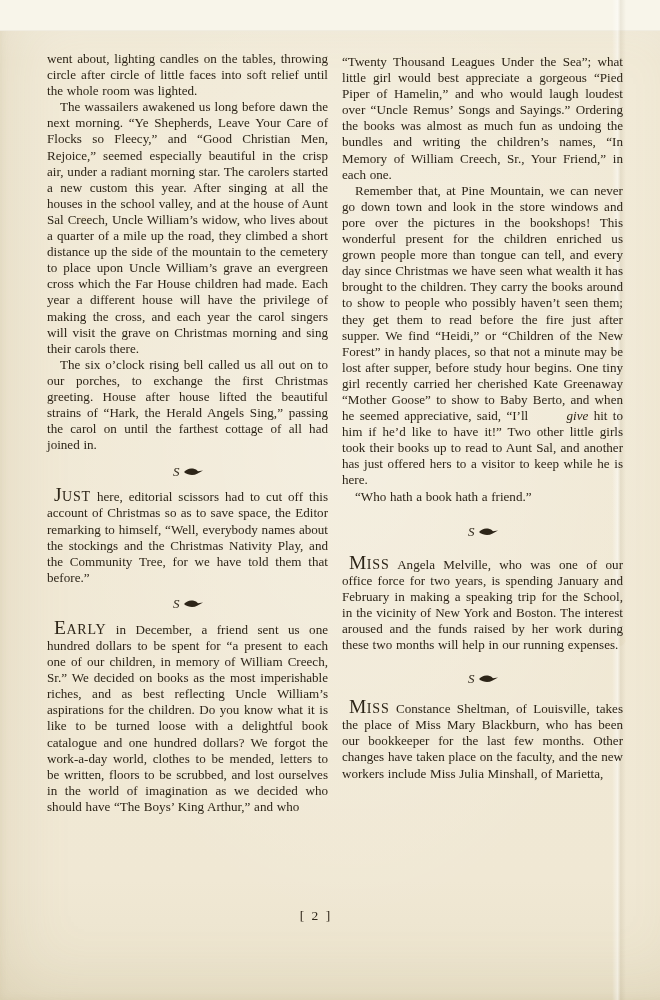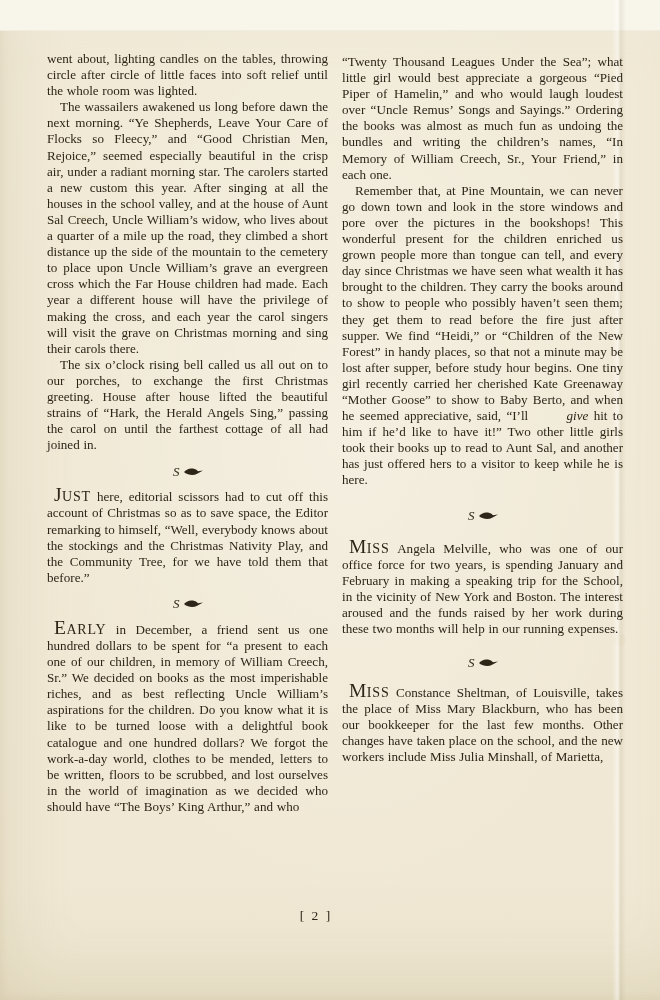--- a/index.html
+++ b/index.html
@@ -78,7 +78,7 @@
     </div>
 
     <p class="para section">
-      <span class="lead-cap">J</span><span class="lead-caps">UST</span><span> here, editorial scissors had to cut off this account of Christmas so as to save space, the Editor remarking to himself, “Well, everybody knows about the stockings and the Christmas Nativity Play, and the Community Tree, for we have told them that before.”</span>
+      <span class="lead-cap">J</span><span class="lead-caps">UST</span><span> here, editorial scissors had to cut off this account of Christmas so as to save space, the Editor remarking to himself, “Well, everybody names about the stockings and the Christmas Nativity Play, and the Community Tree, for we have told them that before.”</span>
     </p>
 
     <div class="ornament">

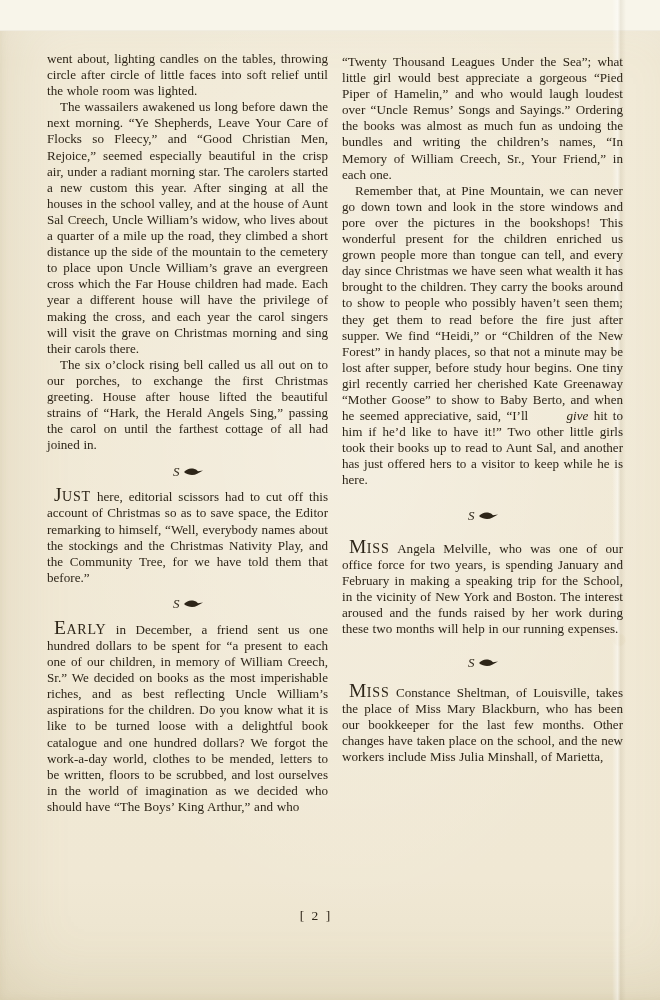--- a/index.html
+++ b/index.html
@@ -100,6 +100,7 @@
     <p class="para indent">
       <span>Remember that, at Pine Mountain, we can never go down town and look in the store windows and pore over the pictures in the bookshops! This wonderful present for the children enriched us grown people more than tongue can tell, and every day since Christmas we have seen what wealth it has brought to the children. They carry the books around to show to people who possibly haven’t seen them; they get them to read before the fire just after supper. We find “Heidi,” or “Children of the New Forest” in handy places, so that not a minute may be lost after supper, before study hour begins. One tiny girl recently carried her cherished Kate Greenaway “Mother Goose” to show to Baby Berto, and when he seemed appreciative, said, “I’ll </span><i>give</i><span> hit to him if he’d like to have it!” Two other little girls took their books up to read to Aunt Sal, and another has just offered hers to a visitor to keep while he is here.</span>
     </p>
+    <p class="para indent">“Who hath a book hath a friend.”</p>
 
     <div class="ornament" style="margin-top:18px;margin-bottom:18px;">
       <span>

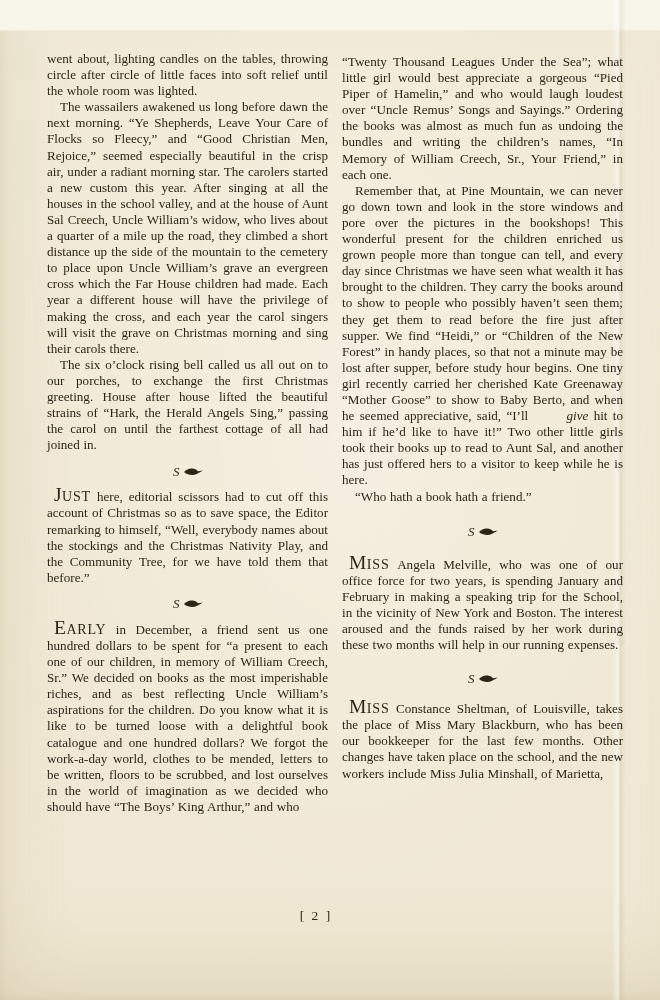--- a/index.html
+++ b/index.html
@@ -125,7 +125,7 @@
     </div>
 
     <p class="para section">
-      <span class="lead-cap">M</span><span class="lead-caps">ISS</span><span> Constance Sheltman, of Louisville, takes the place of Miss Mary Blackburn, who has been our bookkeeper for the last few months. Other changes have taken place on the school, and the new workers include Miss Julia Minshall, of Marietta,</span>
+      <span class="lead-cap">M</span><span class="lead-caps">ISS</span><span> Constance Sheltman, of Louisville, takes the place of Miss Mary Blackburn, who has been our bookkeeper for the last few months. Other changes have taken place on the faculty, and the new workers include Miss Julia Minshall, of Marietta,</span>
     </p>
   </div>
 

